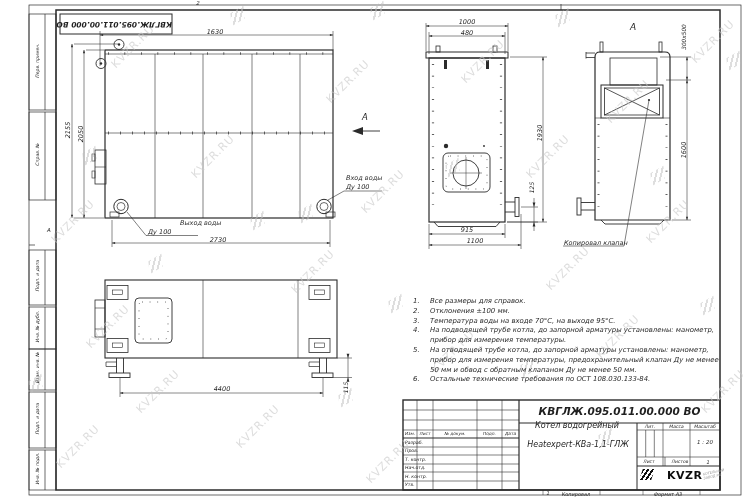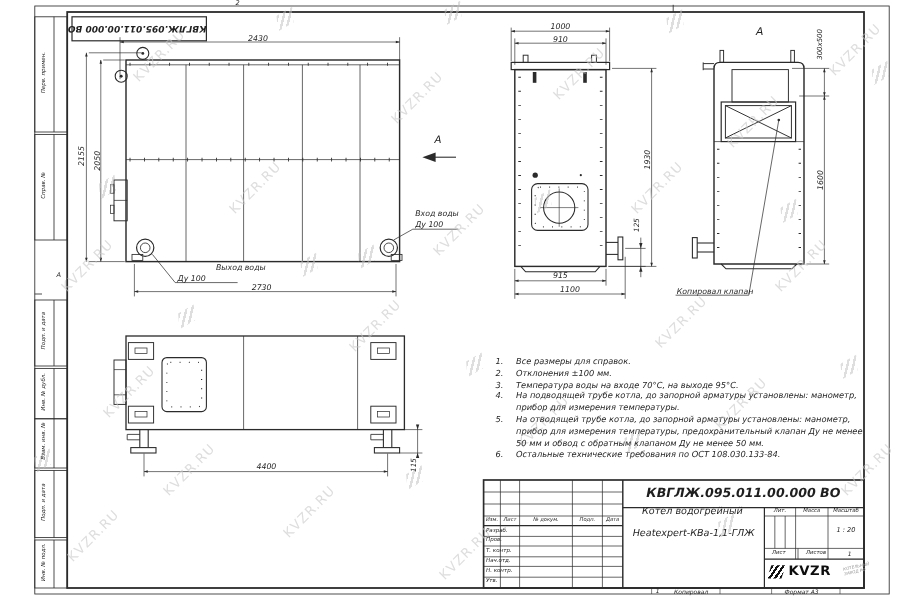--- a/index.html
+++ b/index.html
@@ -311,7 +311,7 @@
   <span class="t c rot90" style="left:7px;top:416px;width:60px;font-size:4.6px;">Подп. и дата</span>
   <span class="t c rot90" style="left:7px;top:466px;width:60px;font-size:4.6px;">Инв. № подл.</span>
 
-  <span class="t c" style="left:185px;top:27.5px;width:60px;font-size:6.5px;">2430</span>
+  <span class="t c" style="left:185px;top:27.5px;width:60px;font-size:6.5px;">1630</span>
   <span class="t c rot90" style="left:48px;top:126px;width:40px;font-size:6.5px;">2155</span>
   <span class="t c rot90" style="left:61px;top:130px;width:40px;font-size:6.5px;">2050</span>
   <span class="t c" style="left:190px;top:235.5px;width:56px;font-size:6.5px;">2730</span>

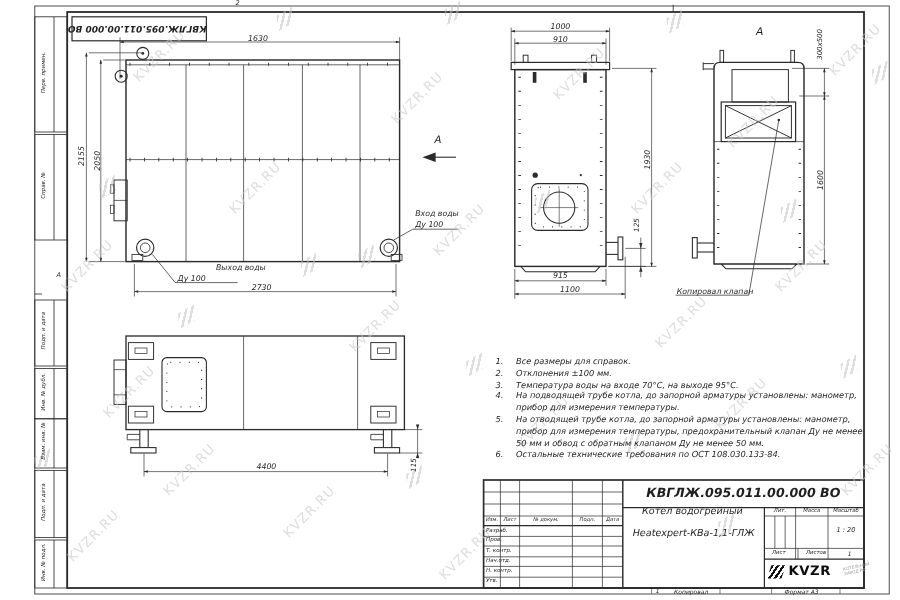--- a/index.html
+++ b/index.html
@@ -322,7 +322,7 @@
   <span class="t c" style="left:358px;top:112px;width:14px;font-size:8.5px;">А</span>
 
   <span class="t c" style="left:429px;top:18px;width:76px;font-size:6.5px;">1000</span>
-  <span class="t c" style="left:431px;top:28.5px;width:72px;font-size:6.5px;">910</span>
+  <span class="t c" style="left:431px;top:28.5px;width:72px;font-size:6.5px;">480</span>
   <span class="t c rot90" style="left:519.5px;top:129px;width:40px;font-size:6.5px;">1930</span>
   <span class="t c rot90" style="left:510.5px;top:184px;width:40px;font-size:6px;">125</span>
   <span class="t c" style="left:431px;top:226px;width:72px;font-size:6.5px;">915</span>

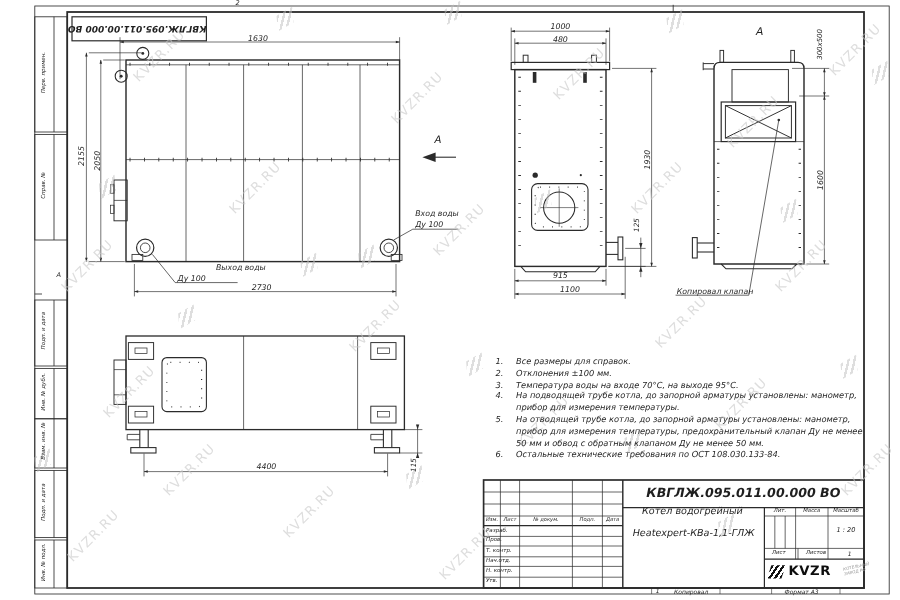--- a/index.html
+++ b/index.html
@@ -20,7 +20,7 @@
   .note{display:flex;}
   .note-num{width:17px;flex:none;padding-left:4px;}
   .note-text{flex:1;}
-  .tb-logo{position:absolute;left:641px;top:469px;display:flex;align-items:flex-end;gap:4px;}
+  .tb-logo{position:absolute;left:641px;top:469px;display:flex;align-items:flex-start;gap:14px;}
   .tb-logo-mark{width:12px;height:11px;background:repeating-linear-gradient(110deg,#101010 0 2.2px,transparent 2.2px 4.4px);transform:skewX(-18deg);}
   .tb-logo-text{font-weight:bold;font-size:11px;letter-spacing:.5px;color:#0d0d0d;font-style:normal;}
   .tb-logo-cap{position:absolute;left:703px;top:470px;width:24px;font-size:3.4px;line-height:1.25;

